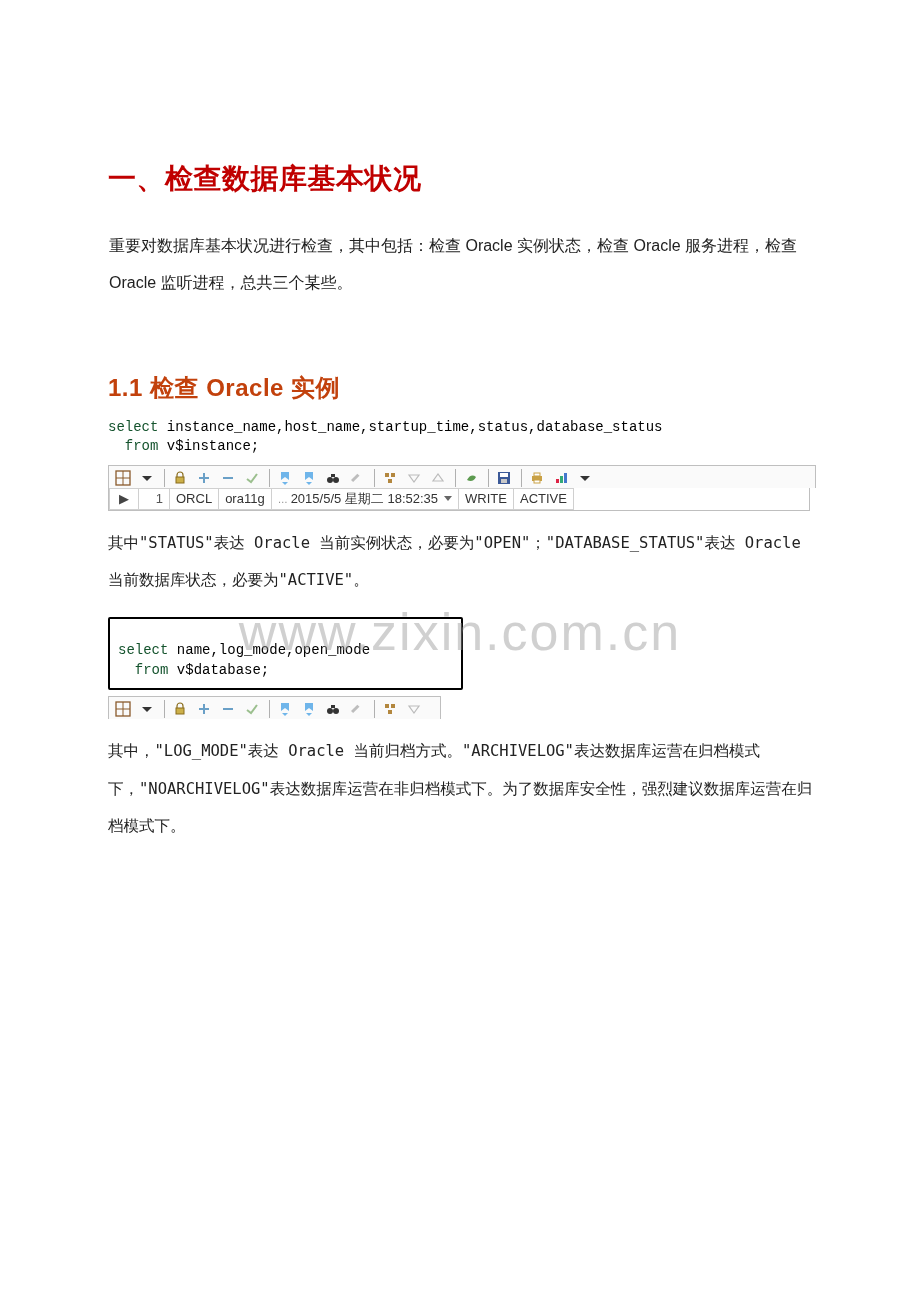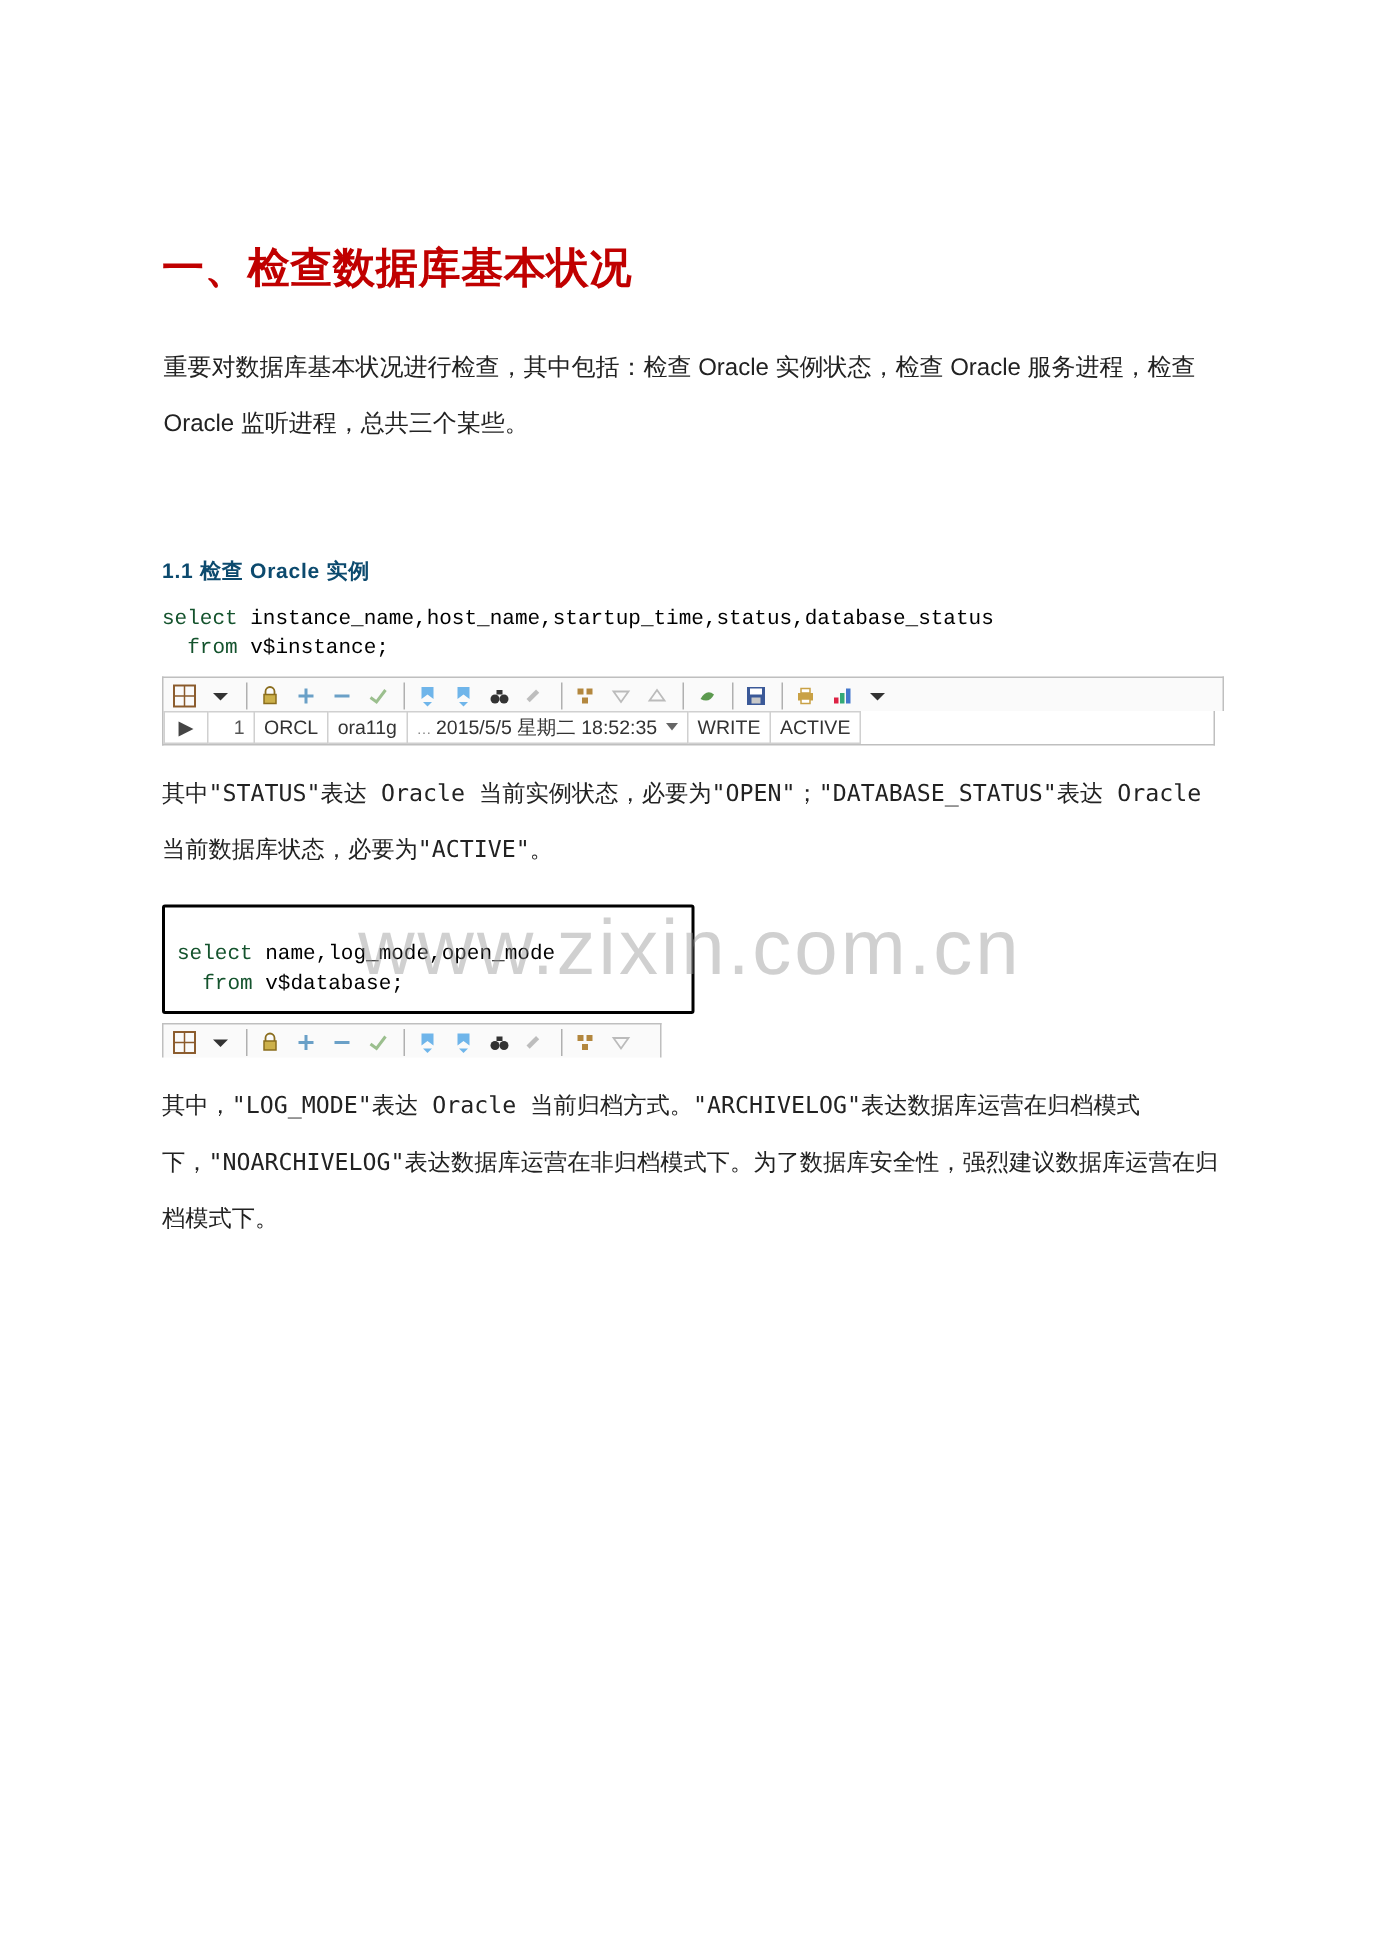--- a/index.html
+++ b/index.html
@@ -28,9 +28,9 @@
     color: #222;
   }
   h2.heading2 {
-    color: #0c4a6e;
+    color: #c2410c;
     font-weight: bold;
-    font-size: 14px;
+    font-size: 24px;
     margin: 70px 0 12px 0;
     letter-spacing: 0.5px;
   }

